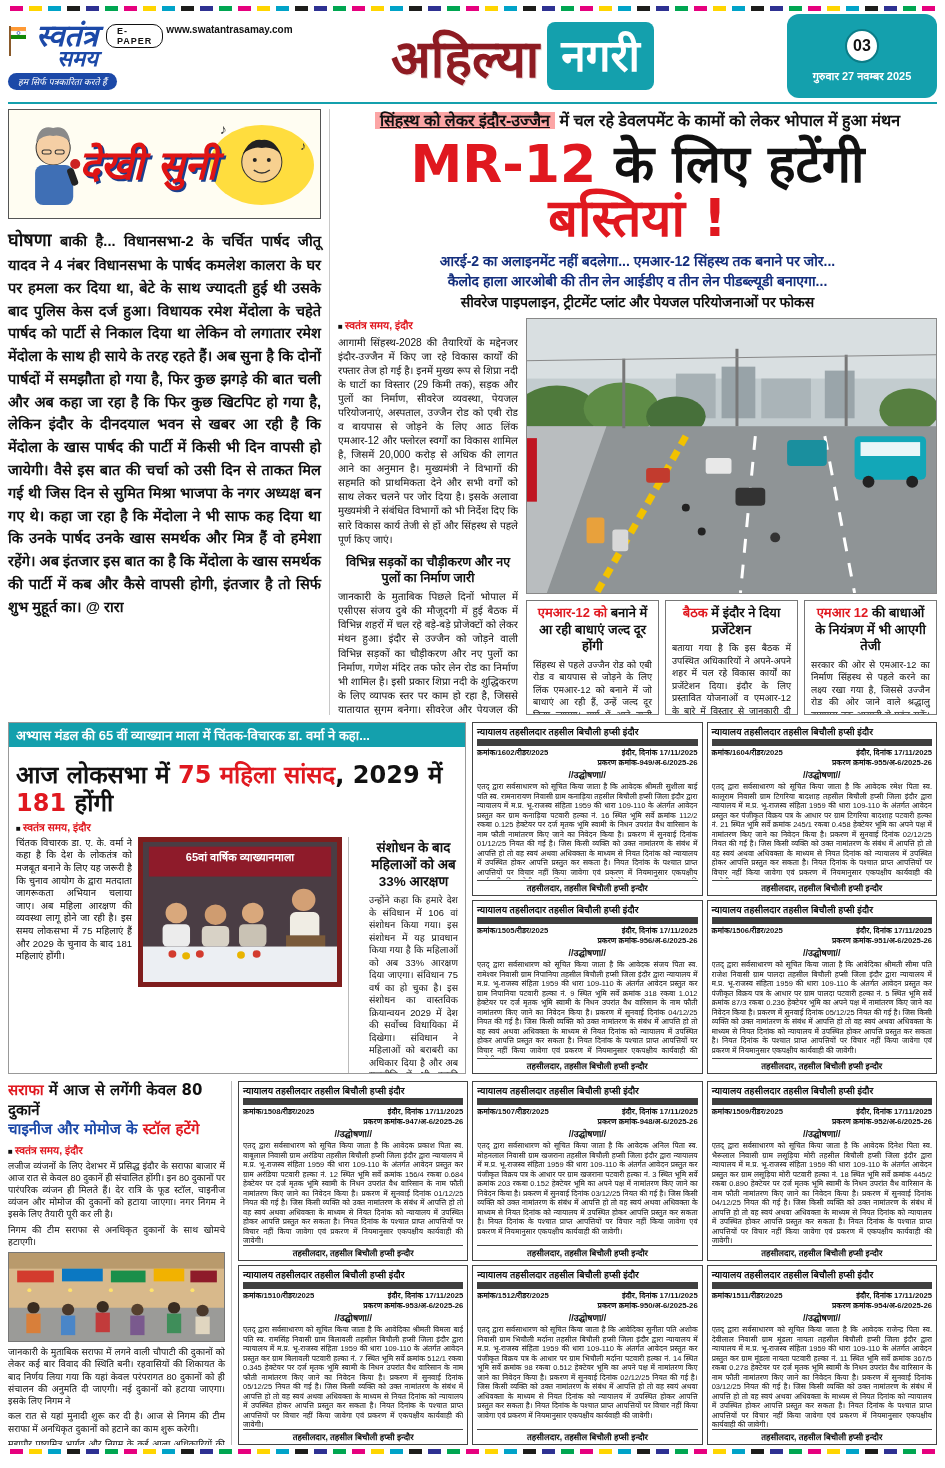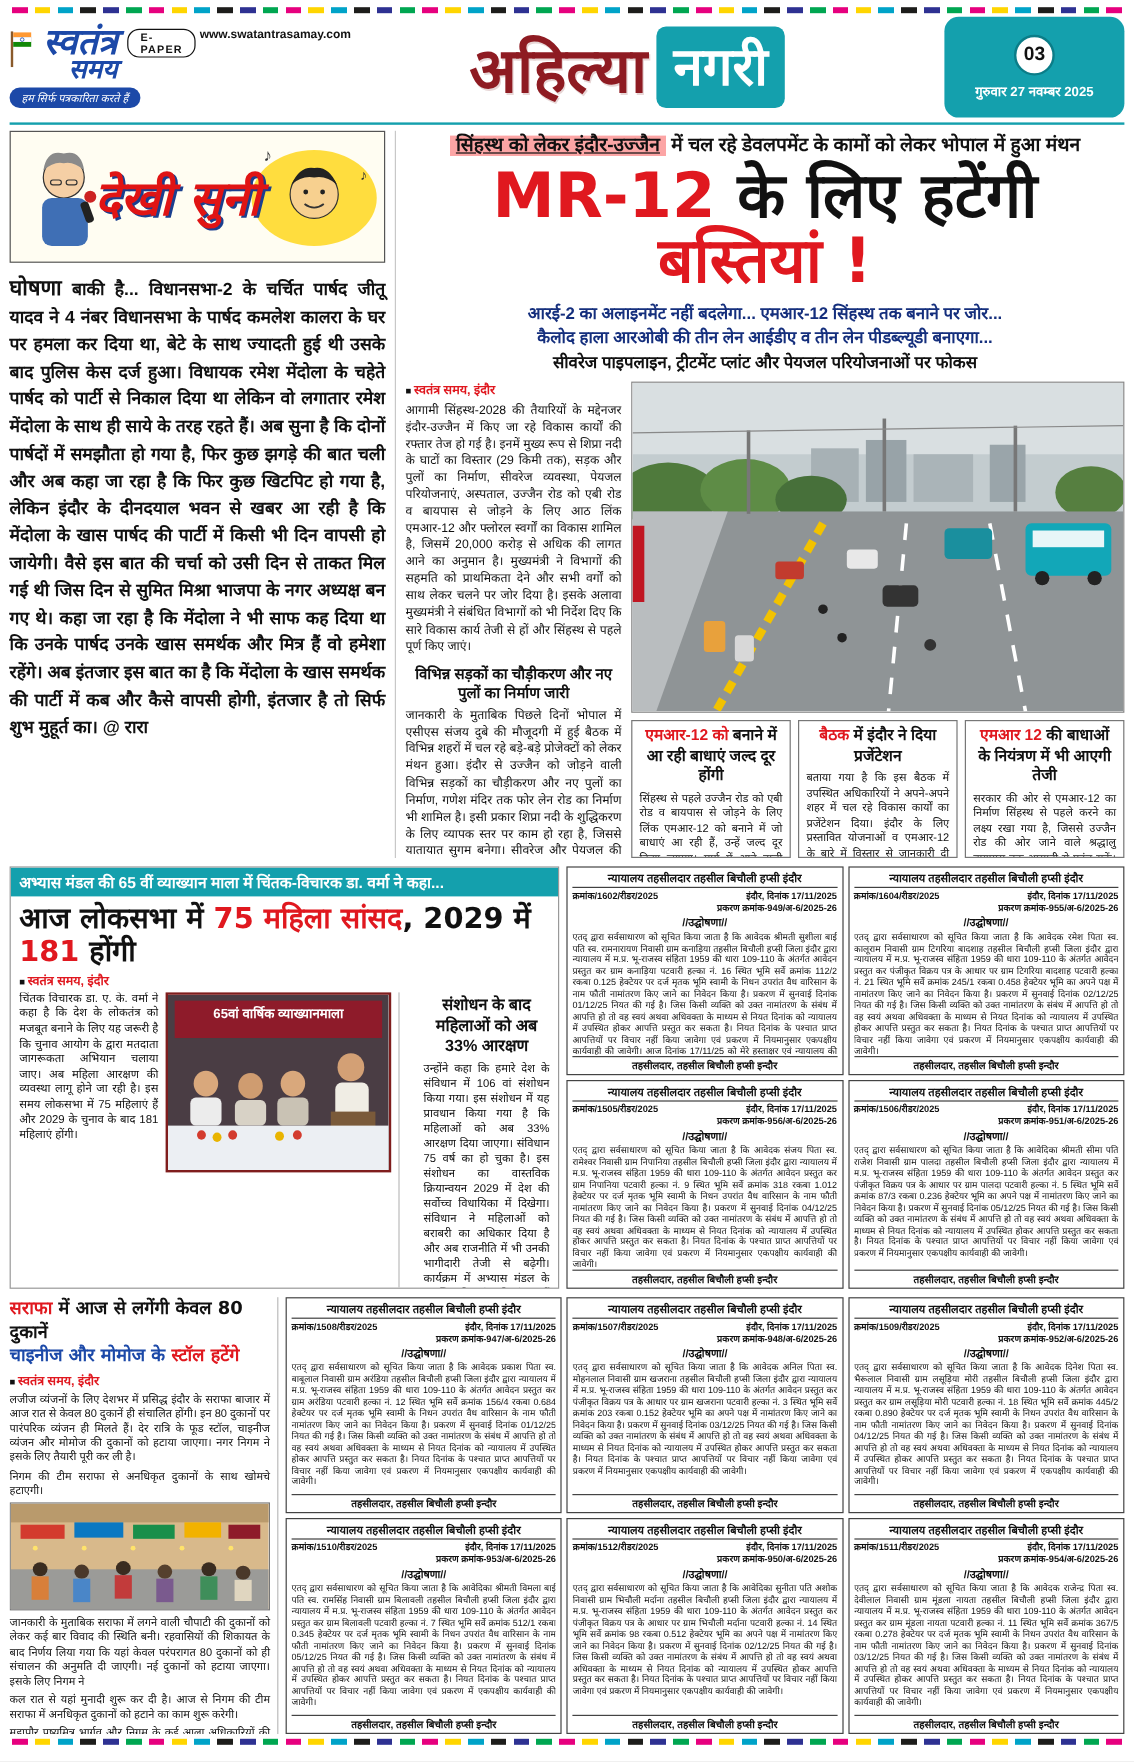--- a/index.html
+++ b/index.html
@@ -82,7 +82,7 @@
   .notices-grid-bottom { flex:1; display:grid; grid-template-columns:repeat(3,1fr); grid-auto-rows:1fr; gap:4px; min-width:0; }
 
   .notice { border:1px solid #444; padding:2px 4px; display:flex; flex-direction:column; overflow:hidden; background:#fff; }
-  .notice-head { font-weight:bold; text-align:center; font-size:9.3px; border-bottom:1px solid #404040; padding-bottom:1px; margin-bottom:1px; }
+  .notice-head { font-weight:bold; text-align:left; font-size:9.3px; border-bottom:7px solid #404040; padding-bottom:1px; margin-bottom:1px; }
   .notice-meta { display:flex; justify-content:space-between; font-size:7.7px; font-weight:bold; }
   .notice-case { text-align:right; font-size:7.7px; font-weight:bold; }
   .notice-title { text-align:center; font-weight:bold; font-size:9px; margin:1px 0; }

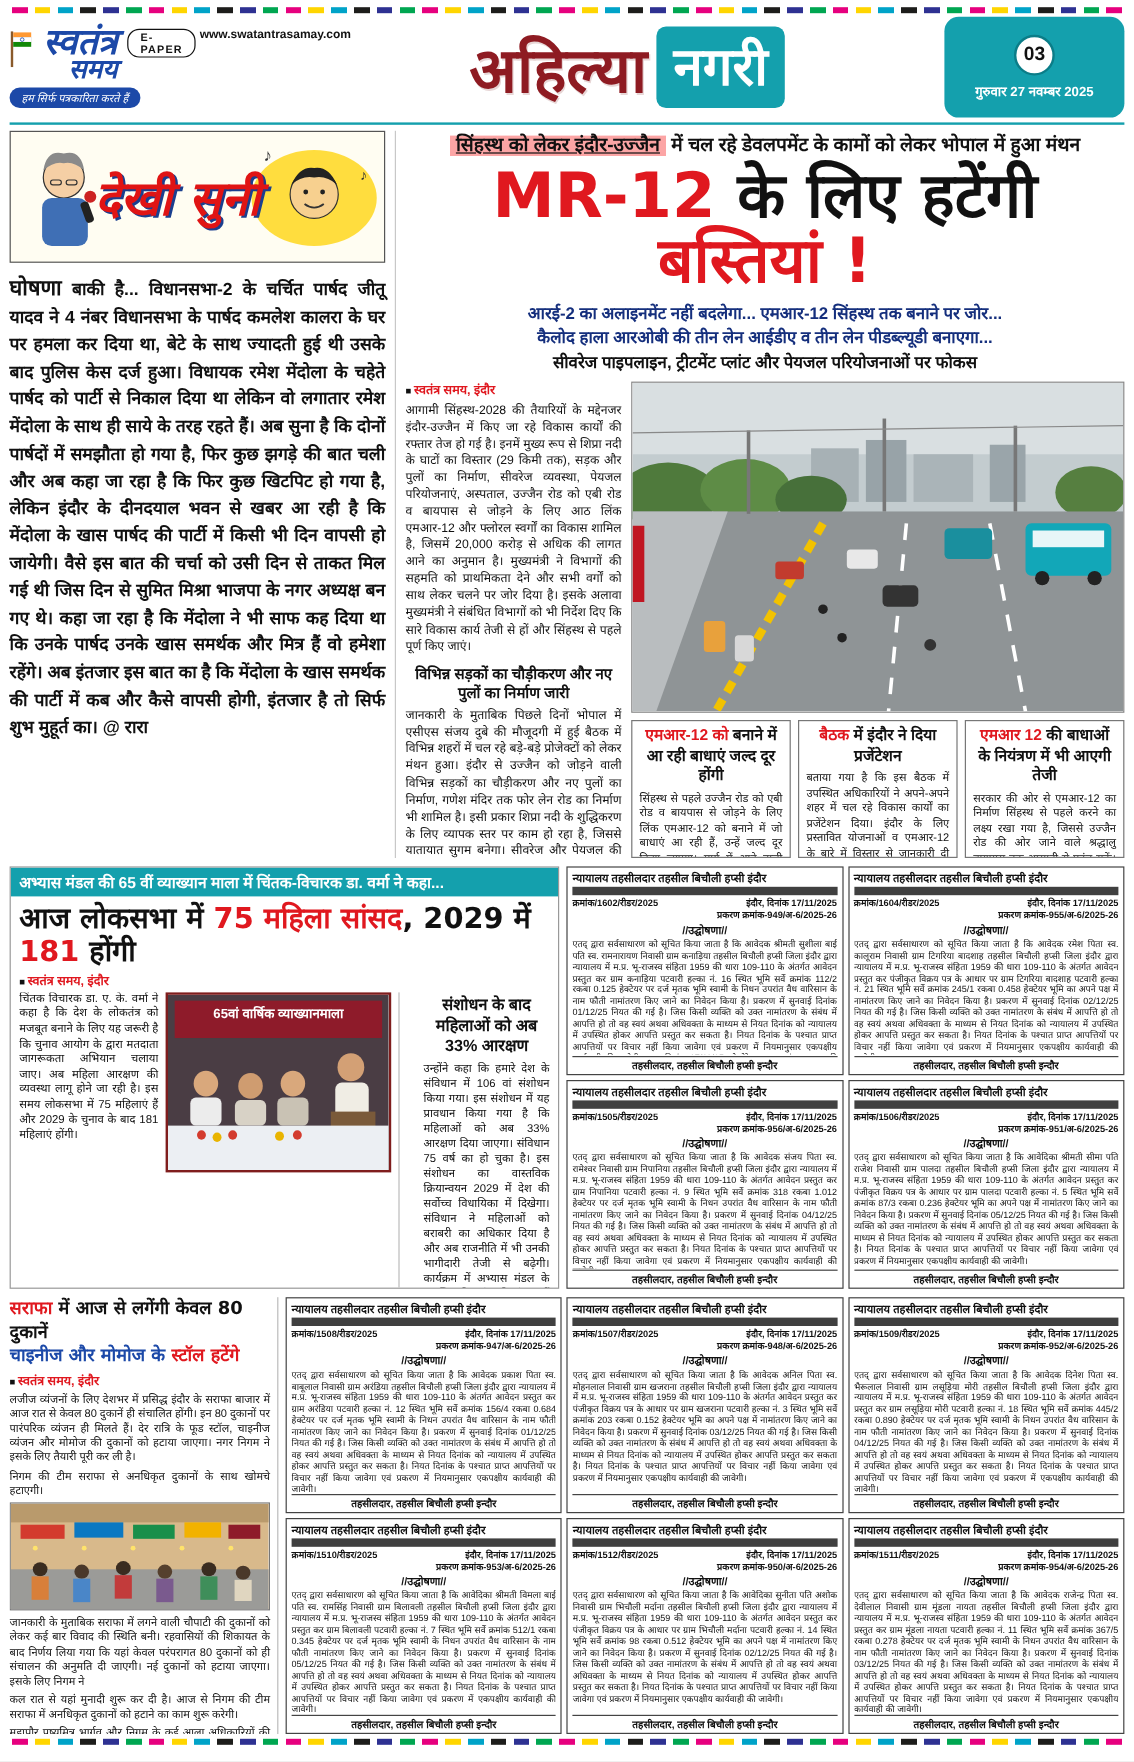--- a/index.html
+++ b/index.html
@@ -68,7 +68,7 @@
   .middle-band { display:flex; gap:6px; height:352px; margin-top:7px; }
   .lecture { width:458px; flex:none; border:1px solid #999; overflow:hidden; display:flex; flex-direction:column; }
   .lecture-strap { background:#14a0ad; color:#fff; font-weight:bold; font-size:13px; padding:3px 7px; }
-  .lecture-head { font-size:24px; font-weight:800; line-height:1.18; margin:4px 7px 2px; font-family:"DejaVu Sans",sans-serif; }
+  .lecture-head { font-size:24px; font-weight:800; line-height:1.18; margin:14px 7px 2px; font-family:"DejaVu Sans",sans-serif; }
   .lecture .byline { margin:0 7px 3px; }
   .lecture-cols { display:flex; gap:6px; padding:0 7px; }
   .lec-col1 { width:116px; flex:none; font-size:9.5px; line-height:1.33; text-align:justify; height:150px; overflow:hidden; }

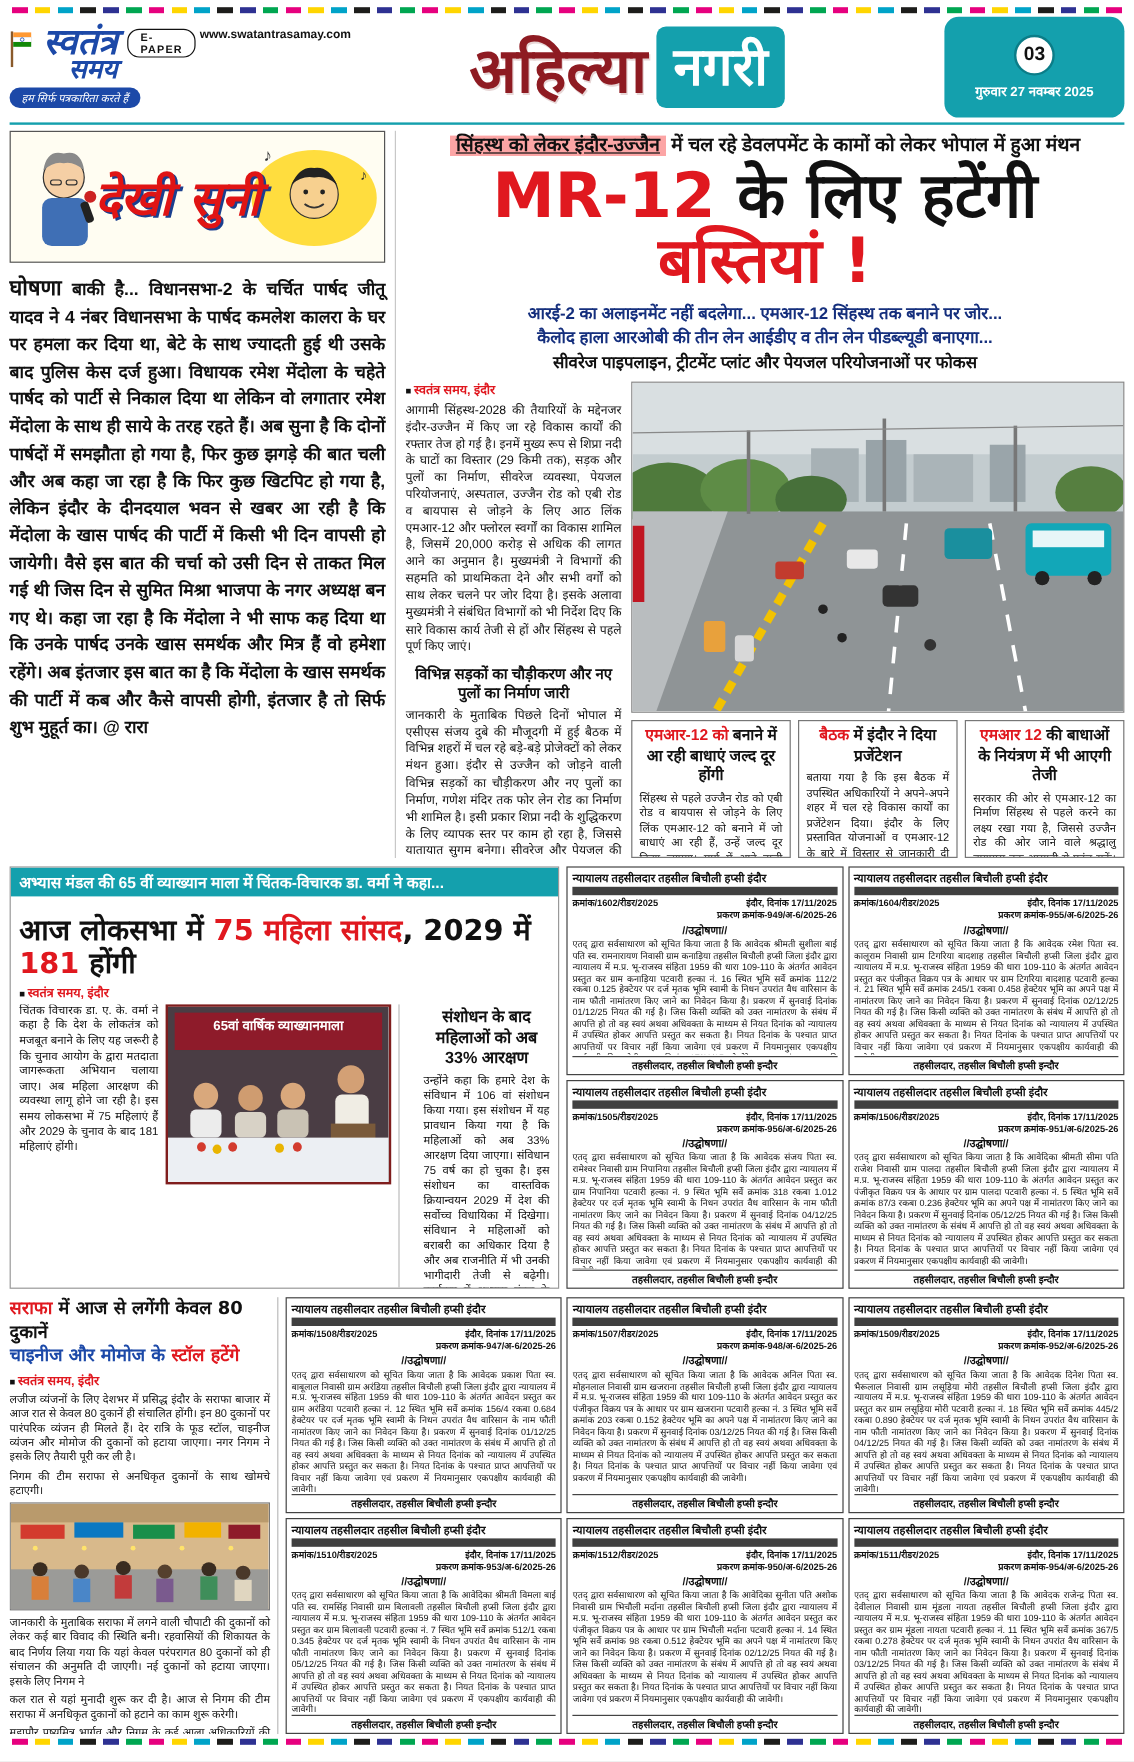--- a/index.html
+++ b/index.html
@@ -72,7 +72,7 @@
   .lecture .byline { margin:0 7px 3px; }
   .lecture-cols { display:flex; gap:6px; padding:0 7px; }
   .lec-col1 { width:116px; flex:none; font-size:9.5px; line-height:1.33; text-align:justify; height:150px; overflow:hidden; }
-  .lec-photo { width:188px; flex:none; height:150px; border:2px solid #7f1d1d; position:relative; overflow:hidden; }
+  .lec-photo { width:204px; flex:none; height:150px; border:5px solid #7f1d1d; position:relative; overflow:hidden; }
   .photo-banner-text { position:absolute; top:7px; left:0; right:0; text-align:center; color:#fff; font-weight:bold; font-size:11px; }
   .lec-side { flex:1; border-left:1px solid #bbb; padding-left:20px; overflow:hidden; }
   .lec-side h4 { font-size:13.5px; line-height:1.28; text-align:center; margin:2px 0 4px; }

